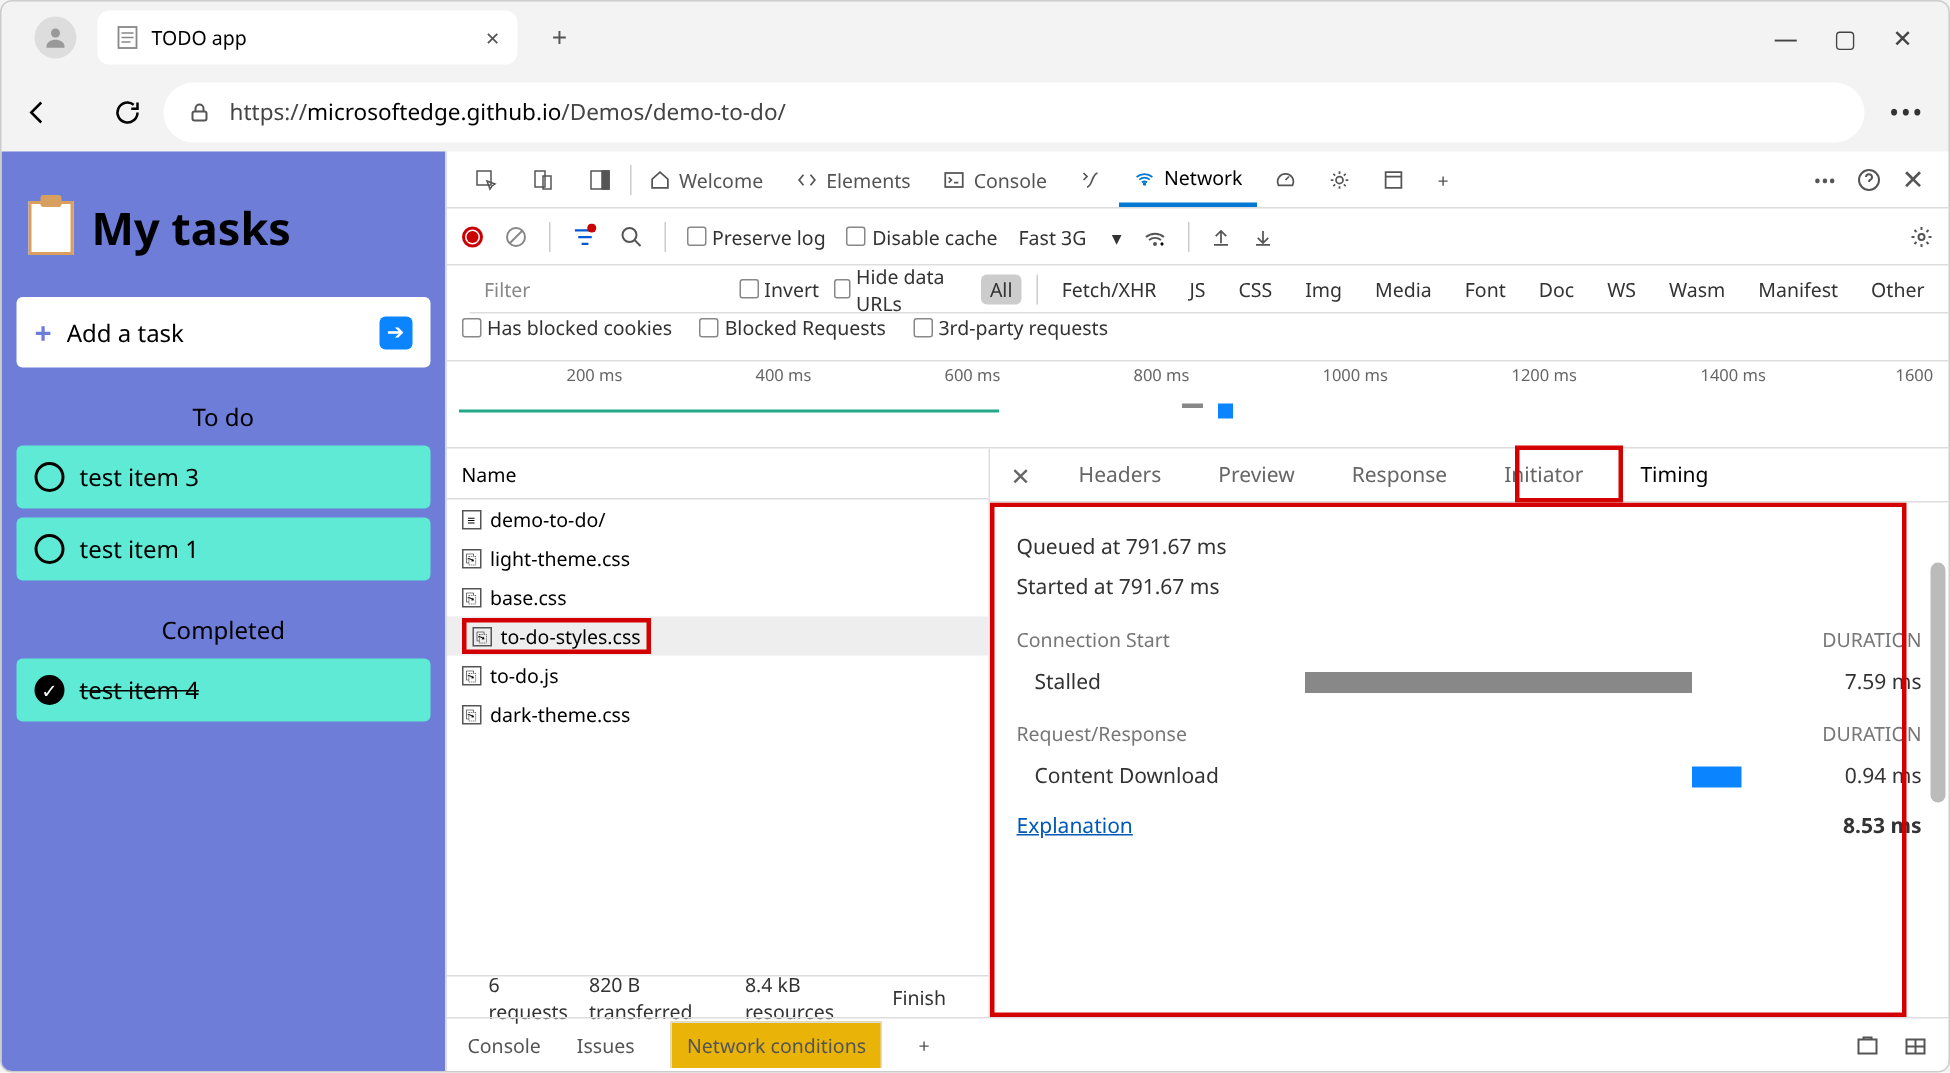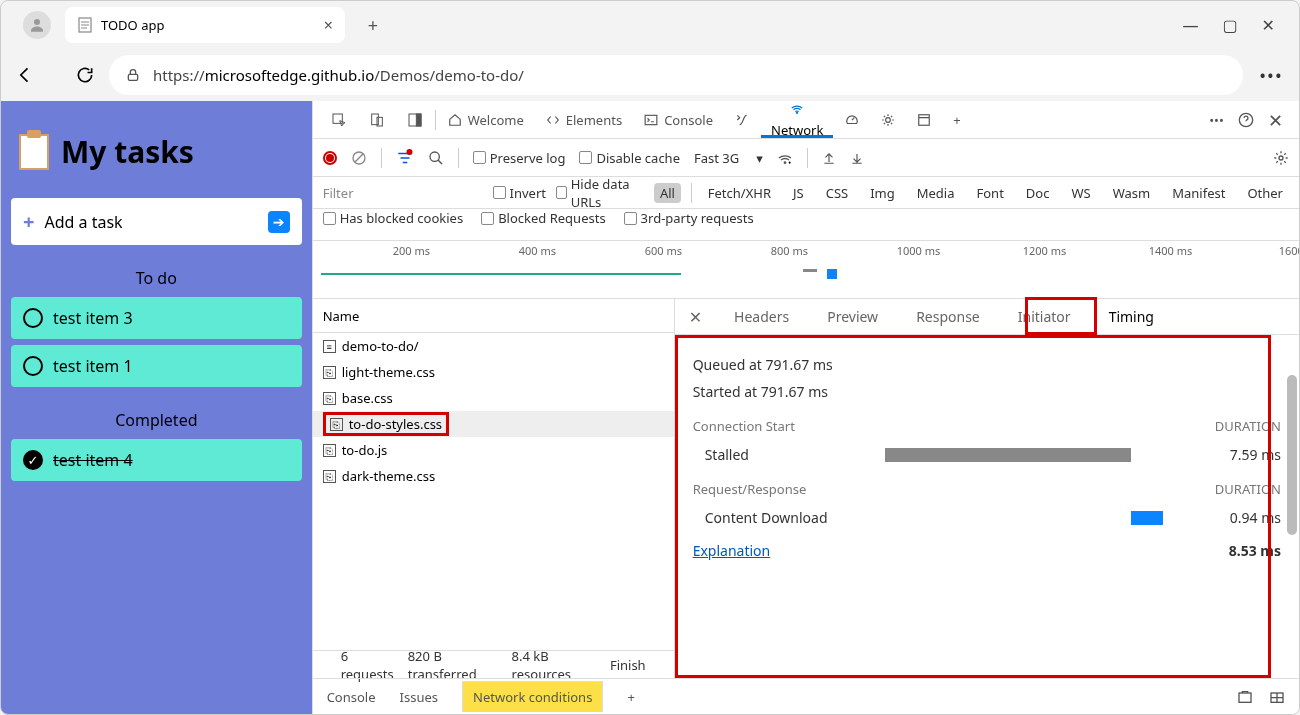--- a/index.html
+++ b/index.html
@@ -42,7 +42,7 @@
 .dt-tabs { display: flex; align-items: center; height: 38px; border-bottom: 1px solid #ddd; padding: 0 8px; gap: 2px; font-size: 13px; color: #555; }
 .dt-tab { display: flex; align-items: center; gap: 6px; padding: 0 10px; height: 100%; cursor: pointer; }
 .dt-tab svg { flex-shrink: 0; }
-.dt-tab.active { border-bottom: 3px solid #0078d4; color: #000; flex-direction: column; }
+.dt-tab.active { border-bottom: 3px solid #0078d4; color: #000; }
 .dt-tabs-right { margin-left: auto; display: flex; align-items: center; gap: 14px; padding-right: 8px; }
 .dt-toolbar { display: flex; align-items: center; height: 38px; border-bottom: 1px solid #ddd; padding: 0 10px; gap: 14px; font-size: 13px; color: #333; }
 .dt-record { width: 14px; height: 14px; border: 2px solid #c00; border-radius: 50%; background:#fff; position:relative;}

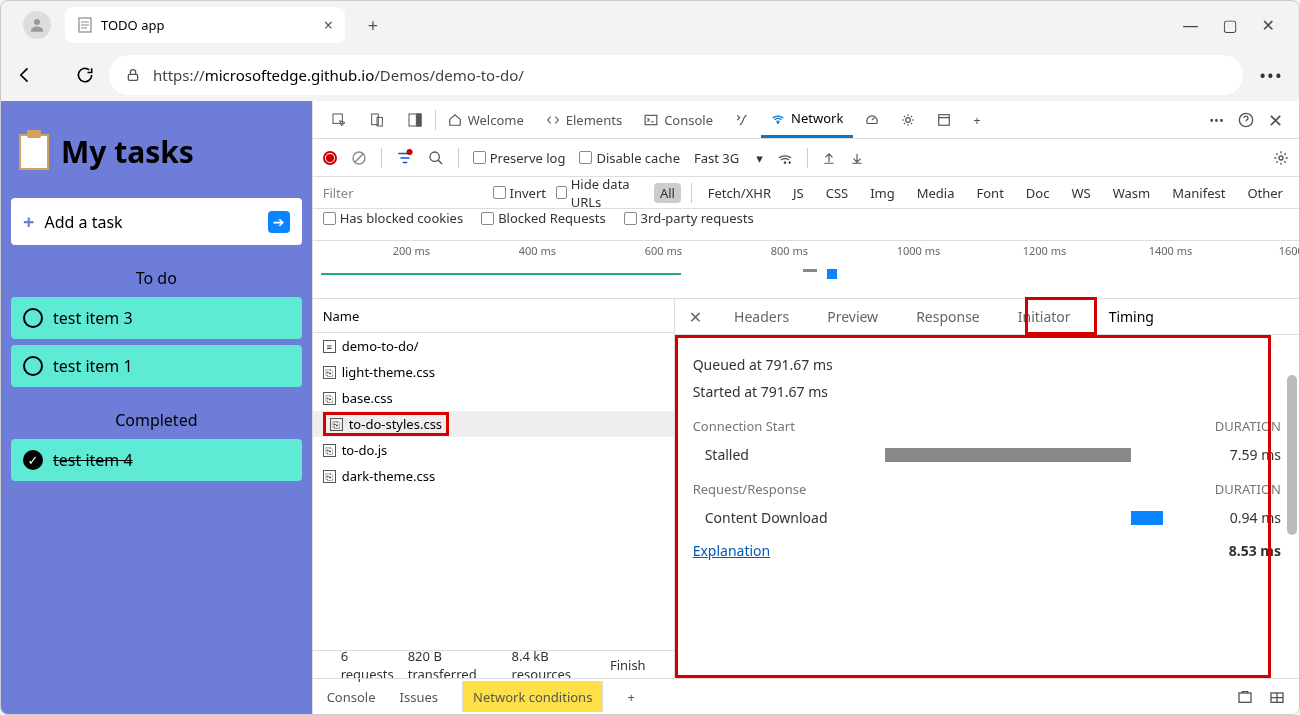--- a/index.html
+++ b/index.html
@@ -47,7 +47,7 @@
 .dt-toolbar { display: flex; align-items: center; height: 38px; border-bottom: 1px solid #ddd; padding: 0 10px; gap: 14px; font-size: 13px; color: #333; }
 .dt-record { width: 14px; height: 14px; border: 2px solid #c00; border-radius: 50%; background:#fff; position:relative;}
 .dt-record::after{content:'';position:absolute;inset:1px;border-radius:50%;background:#c00;}
-.dt-filterbar { display: flex; align-items: center; height: 32px; border-bottom: 1px solid #ddd; padding: 0 10px; gap: 10px; font-size: 13px; color: #333; }
+.dt-filterbar { display: flex; align-items: center; height: 32px; border-bottom: 1px solid #ddd; padding: 0 10px; gap: 10px; font-size: 13px; color: #333; margin-left: 15px; }
 .filter-input { color:#888; width: 200px; }
 .chk { display: flex; align-items: center; gap: 4px; }
 .chkbox { width: 13px; height: 13px; border: 1px solid #888; border-radius: 2px; }

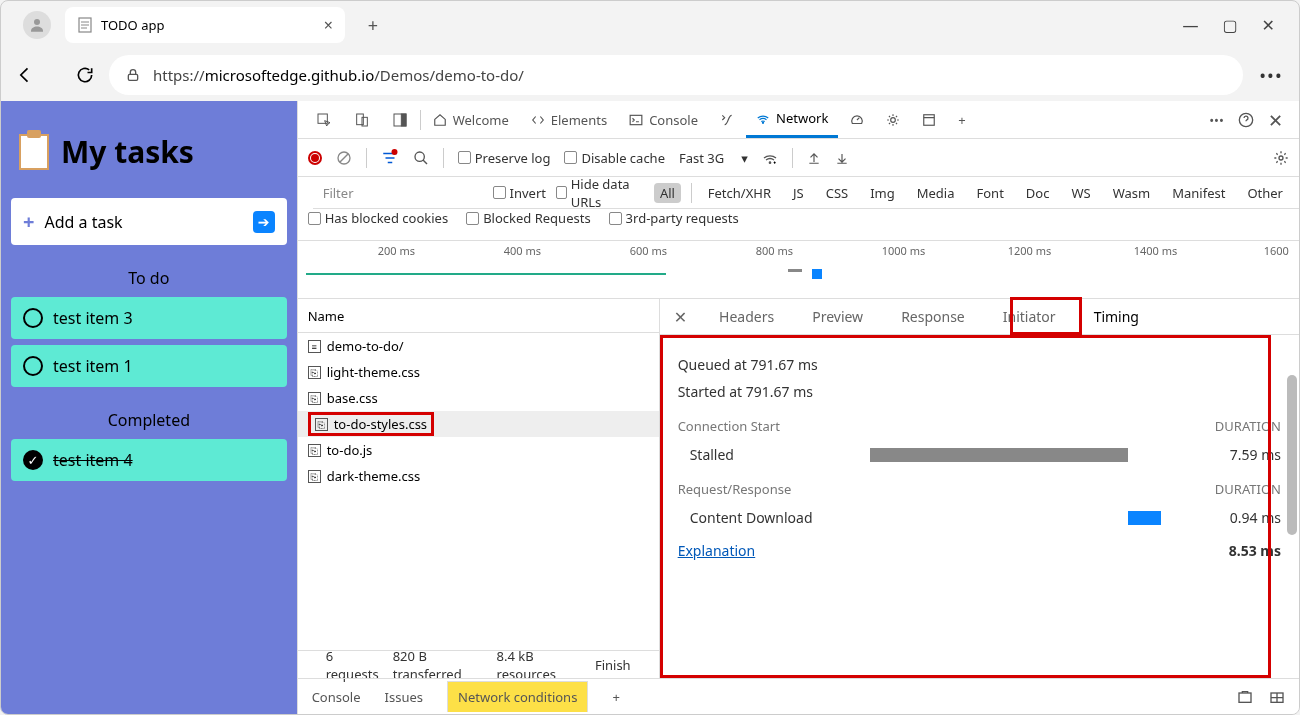--- a/index.html
+++ b/index.html
@@ -94,7 +94,7 @@
 
 .bottom-drawer { height: 36px; border-top: 1px solid #ddd; display: flex; align-items: center; padding: 0 14px; gap: 24px; font-size: 13px; color: #555; }
 .bottom-drawer .btab { cursor: pointer; }
-.bottom-drawer .btab.active { background: #fde047; padding: 6px 10px; border-top: 1px solid #ddd; border-left: 1px solid #ddd; border-right: 1px solid #ddd; margin-top: -1px; }
+.bottom-drawer .btab.active { background: #eab308; padding: 6px 10px; border-top: 1px solid #ddd; border-left: 1px solid #ddd; border-right: 1px solid #ddd; margin-top: -1px; }
 .drawer-right { margin-left: auto; display: flex; gap: 16px; }
 
 .scrollbar { position: absolute; right: 2px; top: 0; width: 10px; height: 260px; }

